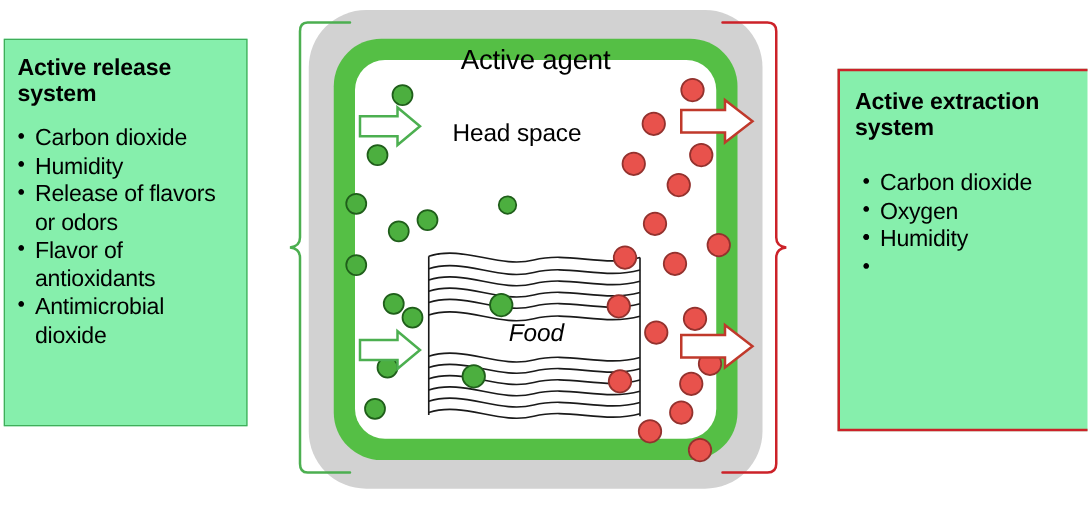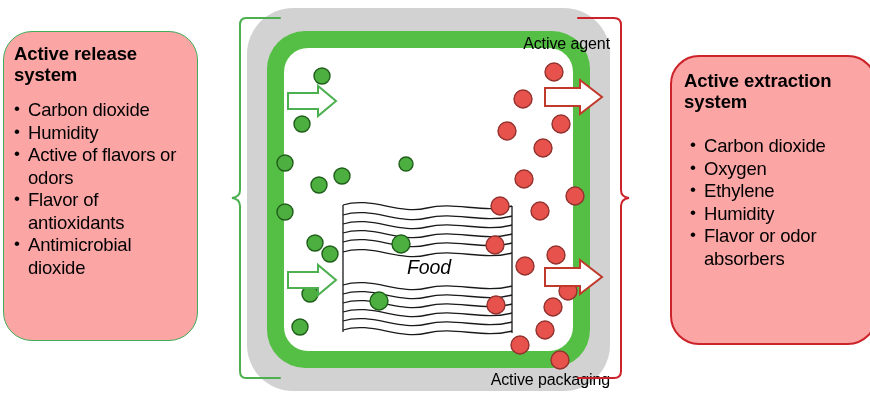--- a/index.html
+++ b/index.html
@@ -26,9 +26,8 @@
   
   .info-box {
     position: absolute;
-    background: #fca5a5;
+    background: #86efac;
     box-sizing: border-box;
-    border-radius: 29px;
   }
   #left-box {
     left: 3px;

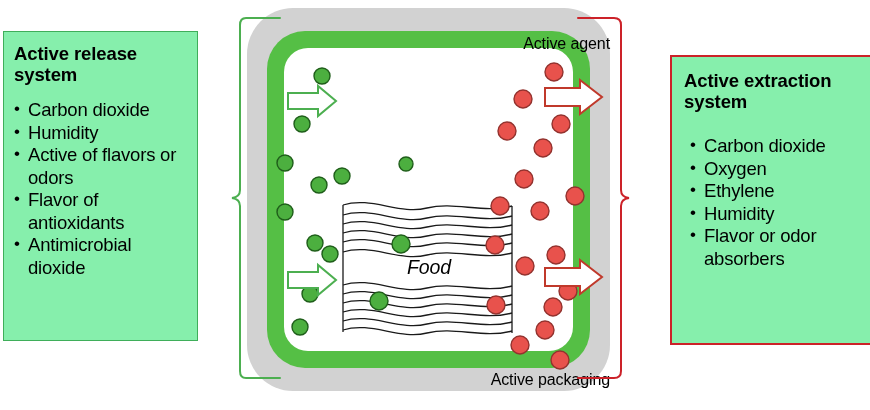--- a/index.html
+++ b/index.html
@@ -108,8 +108,8 @@
   .pack-label {
     position: absolute;
     width: 363px;
-    text-align: right;
-    font-size: 16px;
+    text-align: center;
+    font-size: 22px;
     letter-spacing: -0.1px;
   }
   #label-active-agent { top: 27px; left: 0; }

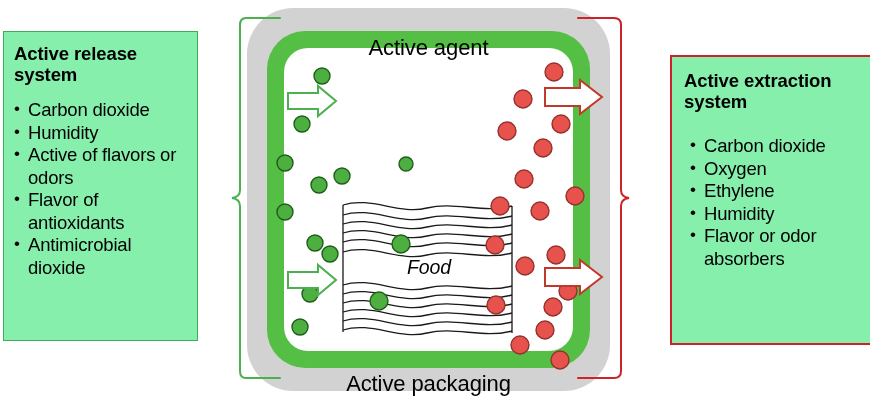--- a/index.html
+++ b/index.html
@@ -174,6 +174,7 @@
 
     <div class="pack-label" id="label-active-agent">Active agent</div>
     <div class="pack-label" id="label-active-packaging">Active packaging</div>
+    <div id="label-headspace">Head space</div>
     <div id="label-food">Food</div>
   </div>
 

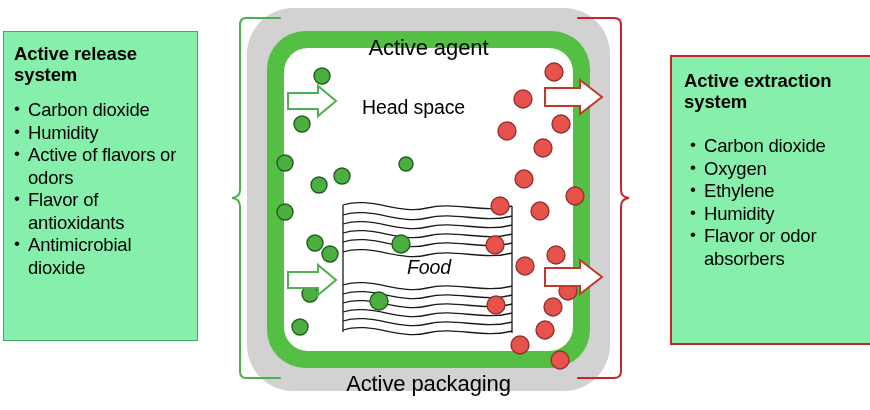--- a/index.html
+++ b/index.html
@@ -150,7 +150,7 @@
     <ul class="box-list">
       <li><span class="bullet">•</span><span>Carbon dioxide</span></li>
       <li><span class="bullet">•</span><span>Humidity</span></li>
-      <li><span class="bullet">•</span><span>Active of flavors or odors</span></li>
+      <li><span class="bullet">•</span><span>Release of flavors or odors</span></li>
       <li><span class="bullet">•</span><span>Flavor of antioxidants</span></li>
       <li><span class="bullet">•</span><span>Antimicrobial dioxide</span></li>
     </ul>

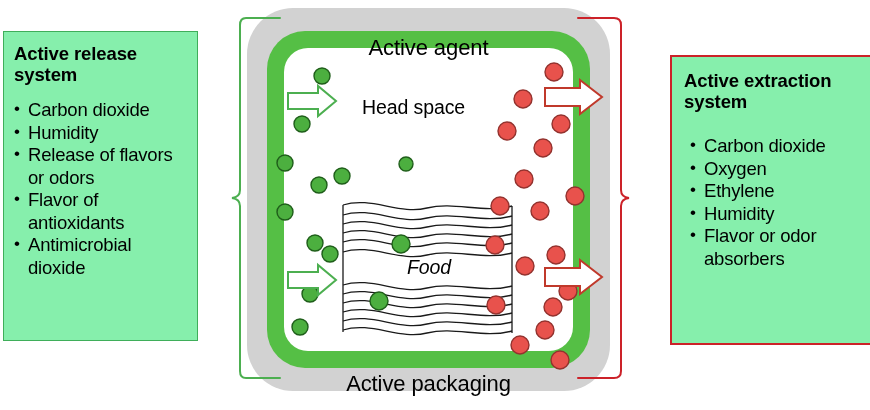--- a/index.html
+++ b/index.html
@@ -161,7 +161,7 @@
     <ul class="box-list">
       <li><span class="bullet">•</span><span>Carbon dioxide</span></li>
       <li><span class="bullet">•</span><span>Oxygen</span></li>
-      <li><span class="bullet">•</span><span>Ethylene</span></li>
+      <li><span class="bullet">•</span></li>
       <li><span class="bullet">•</span><span>Humidity</span></li>
       <li><span class="bullet">•</span><span>Flavor or odor absorbers</span></li>
     </ul>

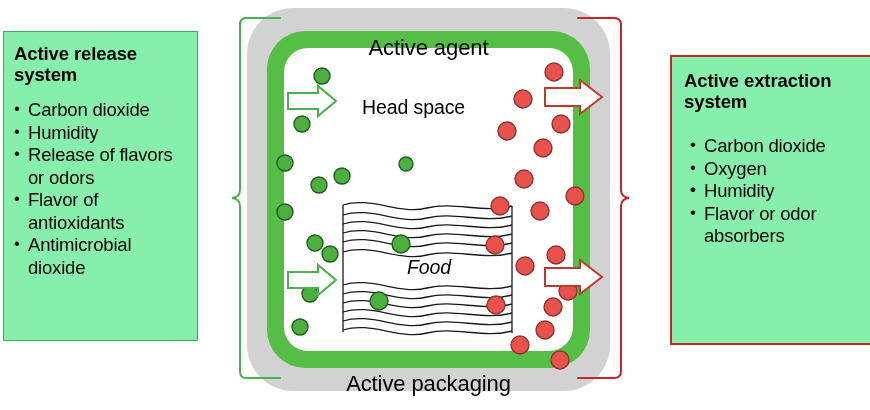--- a/index.html
+++ b/index.html
@@ -163,7 +163,7 @@
       <li><span class="bullet">•</span><span>Oxygen</span></li>
       <li><span class="bullet">•</span></li>
       <li><span class="bullet">•</span><span>Humidity</span></li>
-      <li><span class="bullet">•</span><span>Flavor or odor absorbers</span></li>
+      <li><span class="bullet">•</span></li>
     </ul>
   </div>
 

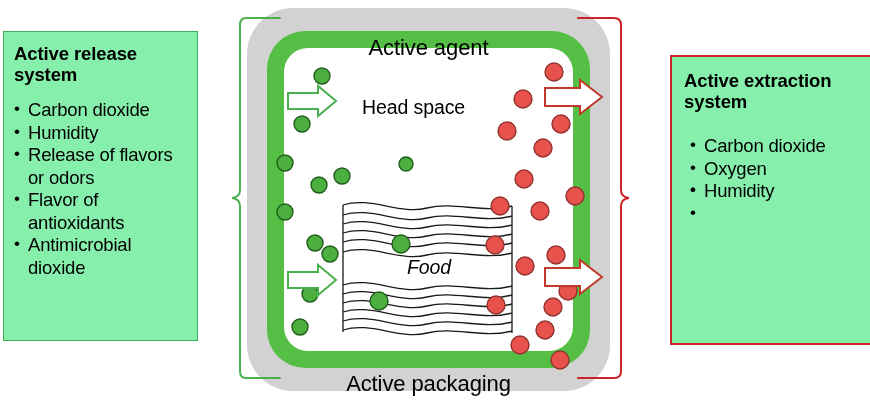--- a/index.html
+++ b/index.html
@@ -173,7 +173,6 @@
     <div id="pack-inner" style="background: rgb(255, 255, 255);"></div>
 
     <div class="pack-label" id="label-active-agent">Active agent</div>
-    <div class="pack-label" id="label-active-packaging">Active packaging</div>
     <div id="label-headspace">Head space</div>
     <div id="label-food">Food</div>
   </div>

